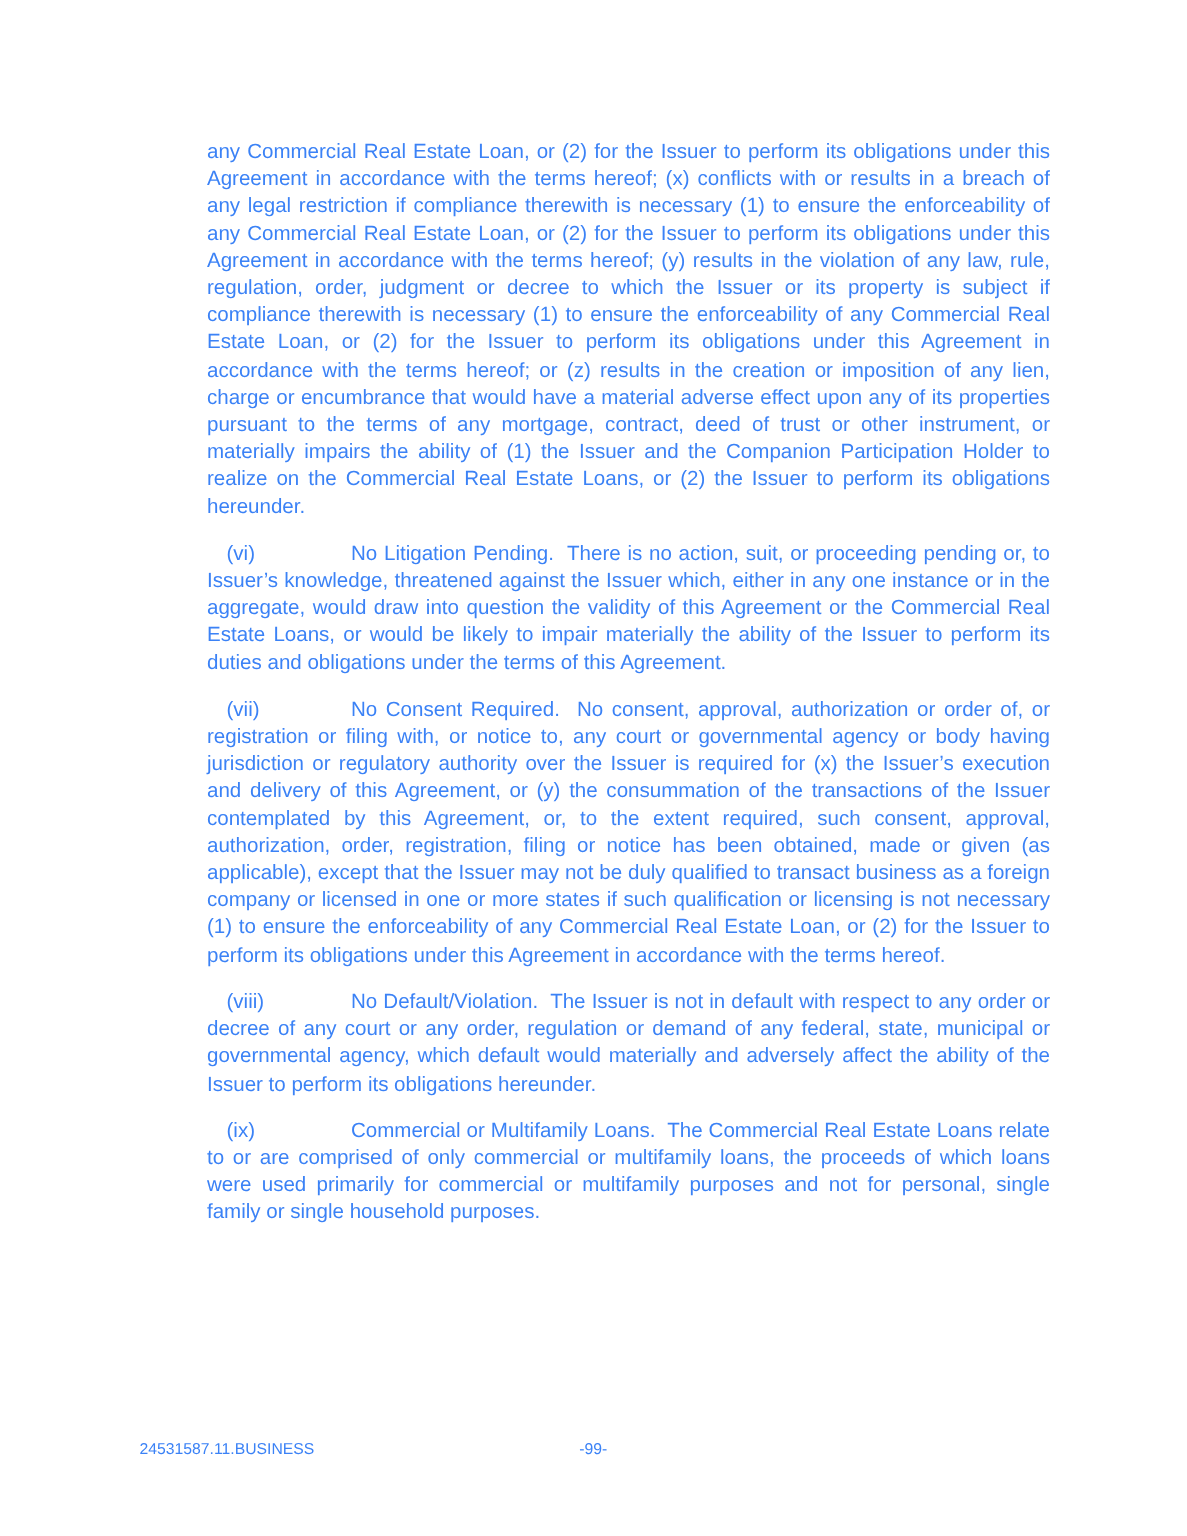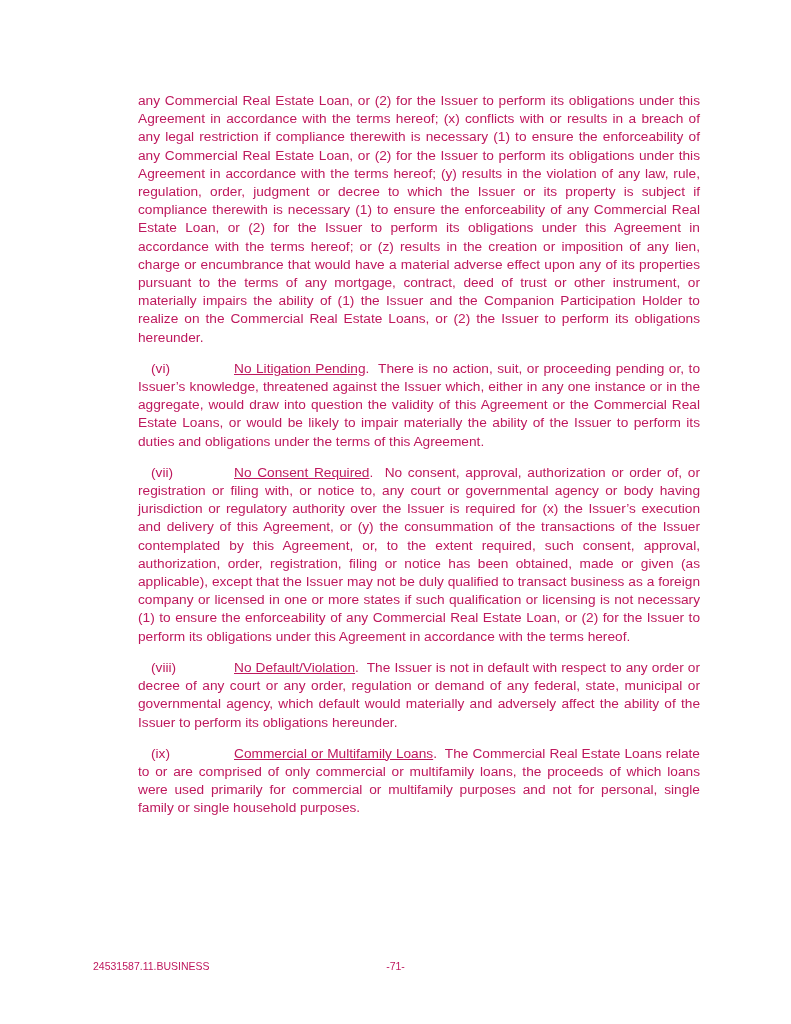--- a/index.html
+++ b/index.html
@@ -13,7 +13,7 @@
     height: 1024px;
     background: #ffffff;
     font-family: "Liberation Sans", sans-serif;
-    color: #be185d;
+    color: #3b82f6;
     overflow: hidden;
   }
   .content {

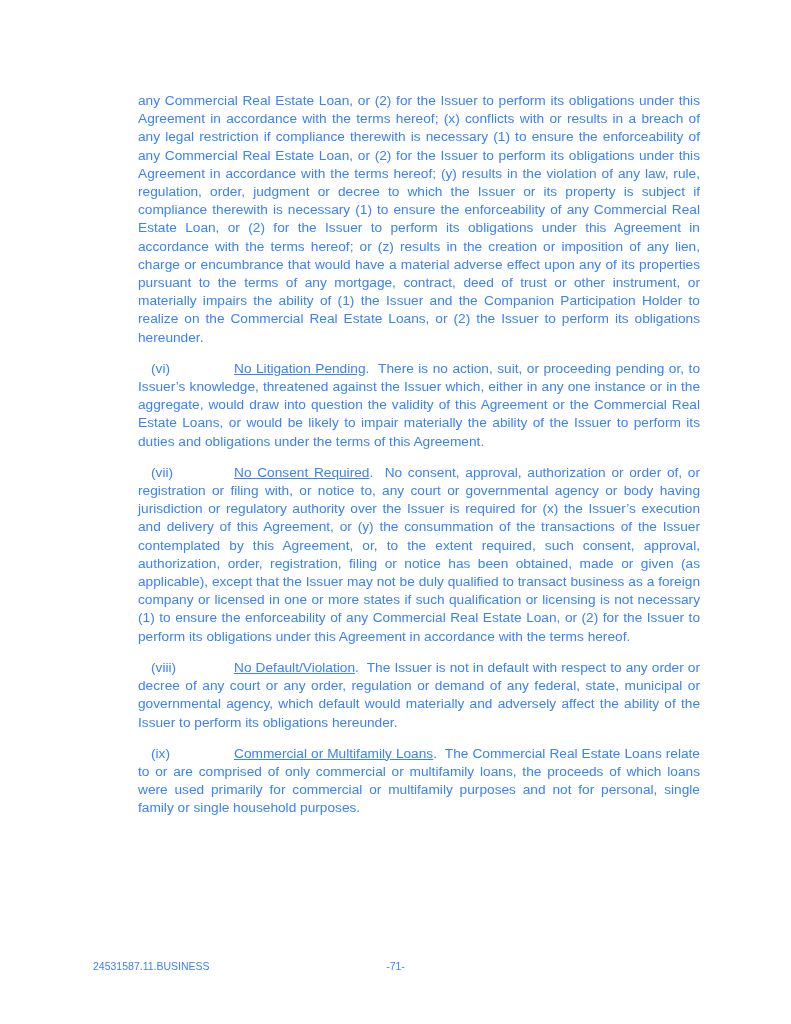--- a/index.html
+++ b/index.html
@@ -34,7 +34,6 @@
     width: 83px;
   }
   .phead {
-    text-decoration: underline;
   }
   .psep {
     white-space: pre;

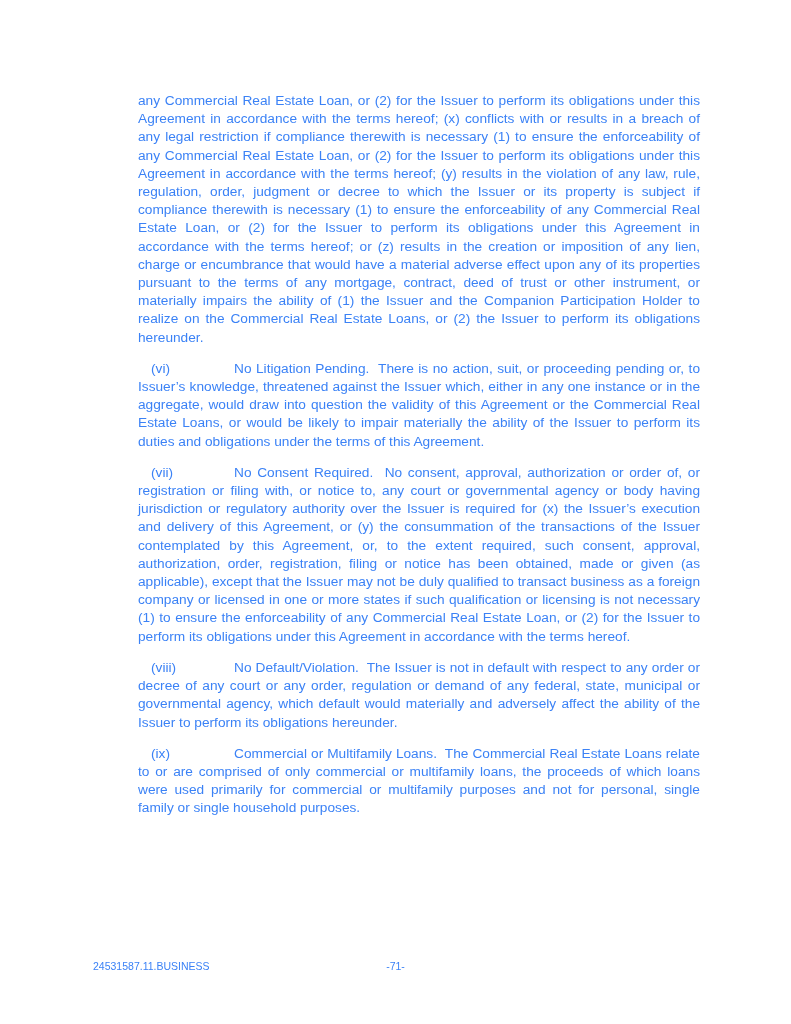--- a/index.html
+++ b/index.html
@@ -80,7 +80,7 @@
 
   <div class="footer">
     <span class="footer-left">24531587.11.BUSINESS</span>
-    <span class="footer-center">-71-</span>
+    <span class="footer-center">-99-</span>
   </div>
 </div>
 

